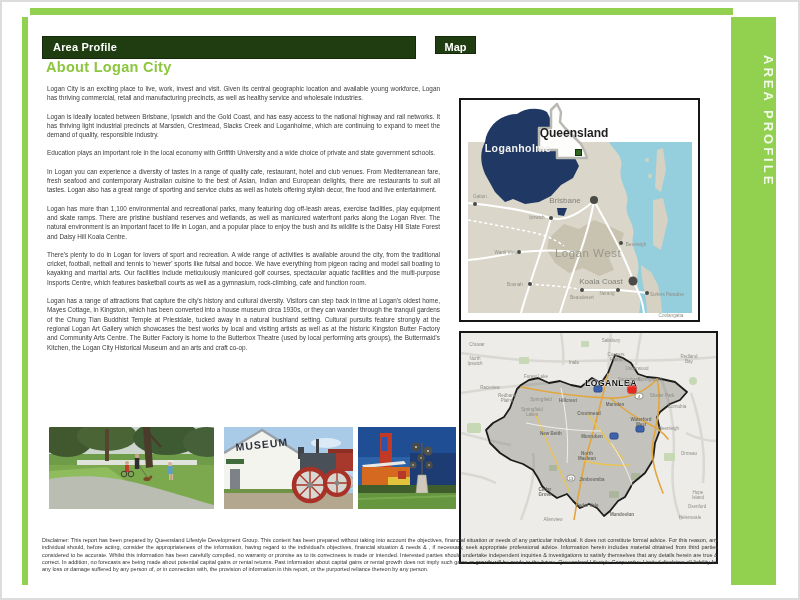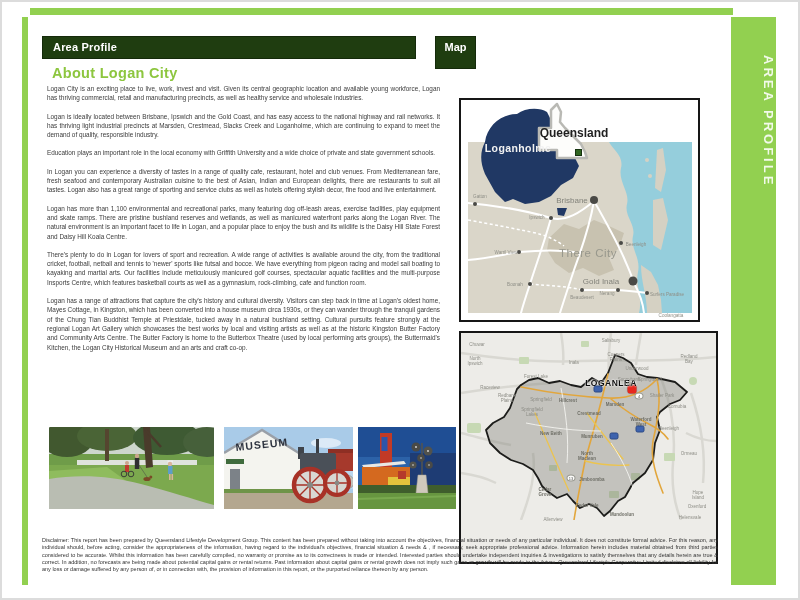--- a/index.html
+++ b/index.html
@@ -10,7 +10,7 @@
   .green-side{position:absolute;left:731px;top:17px;width:45px;height:568px;background:#92D050;}
   .side-text{display:block;margin:38px auto 0 auto;writing-mode:vertical-rl;font-size:13px;font-weight:600;letter-spacing:3px;color:rgba(255,255,255,0.88);width:45px;text-align:left;padding-left:15px;box-sizing:border-box;}
   .hdr-bar{position:absolute;left:42px;top:36px;width:374px;height:23px;background:#1F3D10;border:1px solid #142a0a;box-sizing:border-box;color:#fff;font-size:11px;font-weight:bold;line-height:21px;padding-left:10px;letter-spacing:0.2px;}
-  .map-btn{position:absolute;left:435px;top:36px;width:41px;height:33px;background:#1F3D10;border:1px solid #142a0a;box-sizing:border-box;color:#fff;font-size:11px;font-weight:bold;text-align:center;line-height:21px;}
+  .map-btn{position:absolute;left:435px;top:36px;width:41px;height:18px;background:#1F3D10;border:1px solid #142a0a;box-sizing:border-box;color:#fff;font-size:11px;font-weight:bold;text-align:center;line-height:21px;}
   .title{position:absolute;left:42px;top:55px;margin:10px;font-size:14.5px;font-weight:bold;color:#8DC63F;letter-spacing:0.3px;}
   .paras{position:absolute;left:47px;top:84px;width:393px;font-size:6.4px;line-height:9.3px;color:#3b3b3b;text-align:justify;}
   .paras p{margin:0 0 9px 0;}

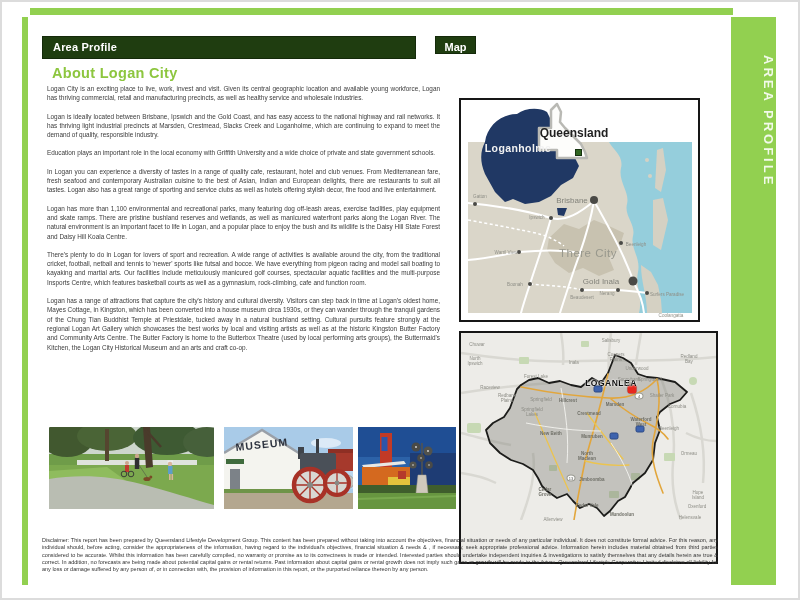--- a/index.html
+++ b/index.html
@@ -11,7 +11,7 @@
   .side-text{display:block;margin:38px auto 0 auto;writing-mode:vertical-rl;font-size:13px;font-weight:600;letter-spacing:3px;color:rgba(255,255,255,0.88);width:45px;text-align:left;padding-left:15px;box-sizing:border-box;}
   .hdr-bar{position:absolute;left:42px;top:36px;width:374px;height:23px;background:#1F3D10;border:1px solid #142a0a;box-sizing:border-box;color:#fff;font-size:11px;font-weight:bold;line-height:21px;padding-left:10px;letter-spacing:0.2px;}
   .map-btn{position:absolute;left:435px;top:36px;width:41px;height:18px;background:#1F3D10;border:1px solid #142a0a;box-sizing:border-box;color:#fff;font-size:11px;font-weight:bold;text-align:center;line-height:21px;}
-  .title{position:absolute;left:42px;top:55px;margin:10px;font-size:14.5px;font-weight:bold;color:#8DC63F;letter-spacing:0.3px;}
+  .title{position:absolute;left:42px;top:55px;margin:4px;font-size:14.5px;font-weight:bold;color:#8DC63F;letter-spacing:0.3px;}
   .paras{position:absolute;left:47px;top:84px;width:393px;font-size:6.4px;line-height:9.3px;color:#3b3b3b;text-align:justify;}
   .paras p{margin:0 0 9px 0;}
   .disclaimer{position:absolute;left:42px;top:537px;width:676px;font-size:5.5px;line-height:7.3px;color:#333;text-align:justify;}

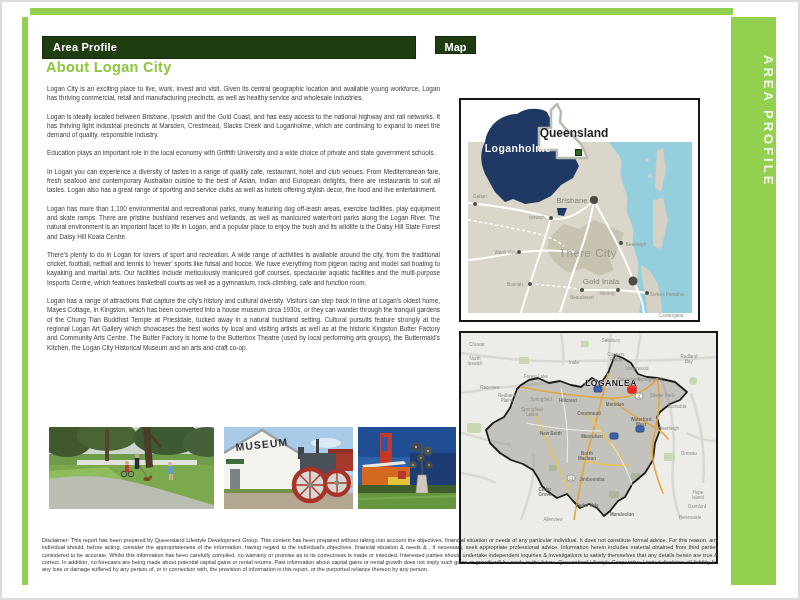--- a/index.html
+++ b/index.html
@@ -191,7 +191,7 @@
     <i class="dot" style="left: 14px; top: 104px; width: 4px; height: 4px;"></i>
         <span class="clbl" style="left: 19px; top: 96px;">Gatton</span>
         <i class="dot" style="left: 133px; top: 100px; width: 8px; height: 8px;"></i>
-        <span class="clbl l" style="left: 111px; top: 100px;">Brisbane</span>
+        <span class="clbl l" style="left: 104px; top: 100px;">Brisbane</span>
         <i class="dot" style="left: 90px; top: 118px; width: 4px; height: 4px;"></i>
         <span class="clbl" style="left: 76px; top: 117px;">Ipswich</span>
         <i class="dot" style="left: 58px; top: 152px; width: 4px; height: 4px;"></i>

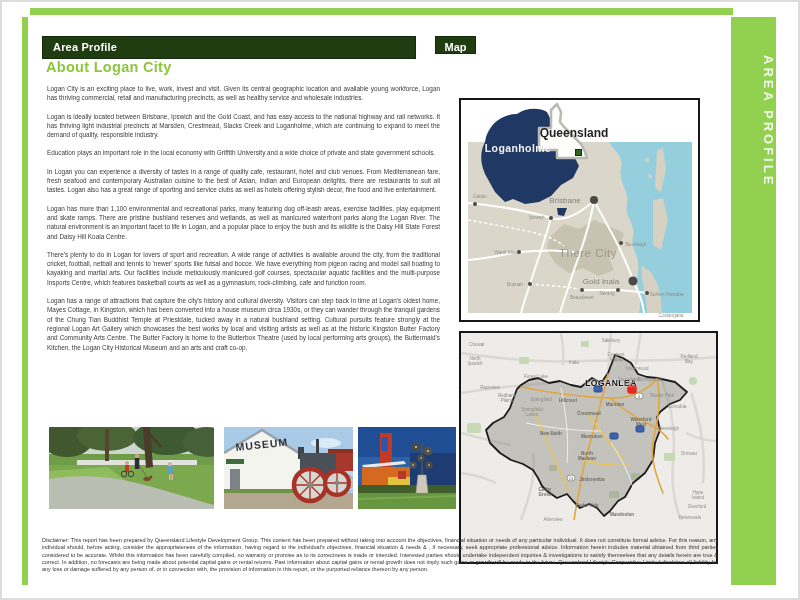--- a/index.html
+++ b/index.html
@@ -200,7 +200,7 @@
         <span class="clbl" style="left: 54px; top: 184px;">Boonah</span>
         <i class="dot" style="left: 160px; top: 143px; width: 4px; height: 4px;"></i>
         <span class="clbl" style="left: 175px; top: 144px;">Beenleigh</span>
-        <span class="clbl xl" style="left: 127px; top: 153px;">There City</span>
+        <span class="clbl xl" style="left: 127px; top: 153px;">Logan West</span>
         <i class="dot" style="left: 172px; top: 181px; width: 9px; height: 9px;"></i>
         <span class="clbl l" style="left: 140px; top: 181px;">Gold Inala</span>
         <i class="dot" style="left: 121px; top: 190px; width: 4px; height: 4px;"></i>

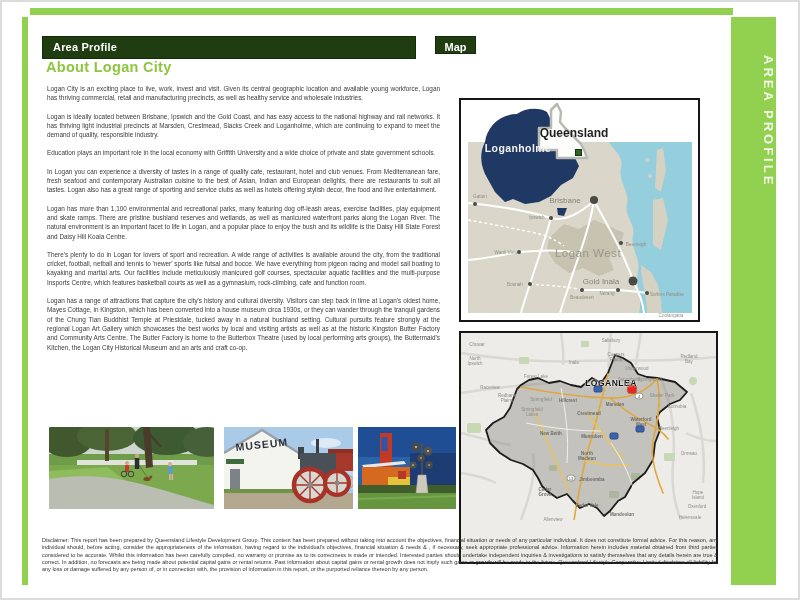--- a/index.html
+++ b/index.html
@@ -202,7 +202,7 @@
         <span class="clbl" style="left: 175px; top: 144px;">Beenleigh</span>
         <span class="clbl xl" style="left: 127px; top: 153px;">Logan West</span>
         <i class="dot" style="left: 172px; top: 181px; width: 9px; height: 9px;"></i>
-        <span class="clbl l" style="left: 140px; top: 181px;">Gold Inala</span>
+        <span class="clbl l" style="left: 140px; top: 181px;">Koala Coast</span>
         <i class="dot" style="left: 121px; top: 190px; width: 4px; height: 4px;"></i>
         <span class="clbl" style="left: 121px; top: 197px;">Beaudesert</span>
         <i class="dot" style="left: 157px; top: 190px; width: 4px; height: 4px;"></i>

